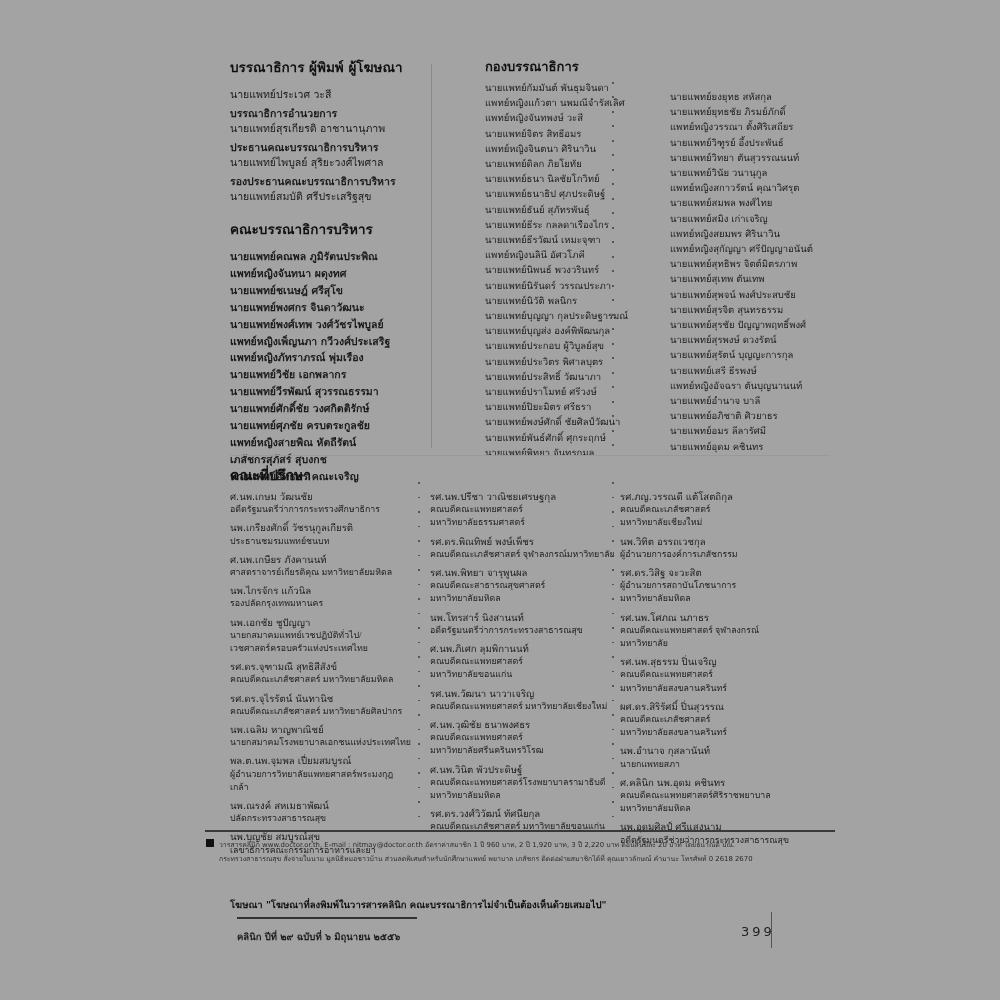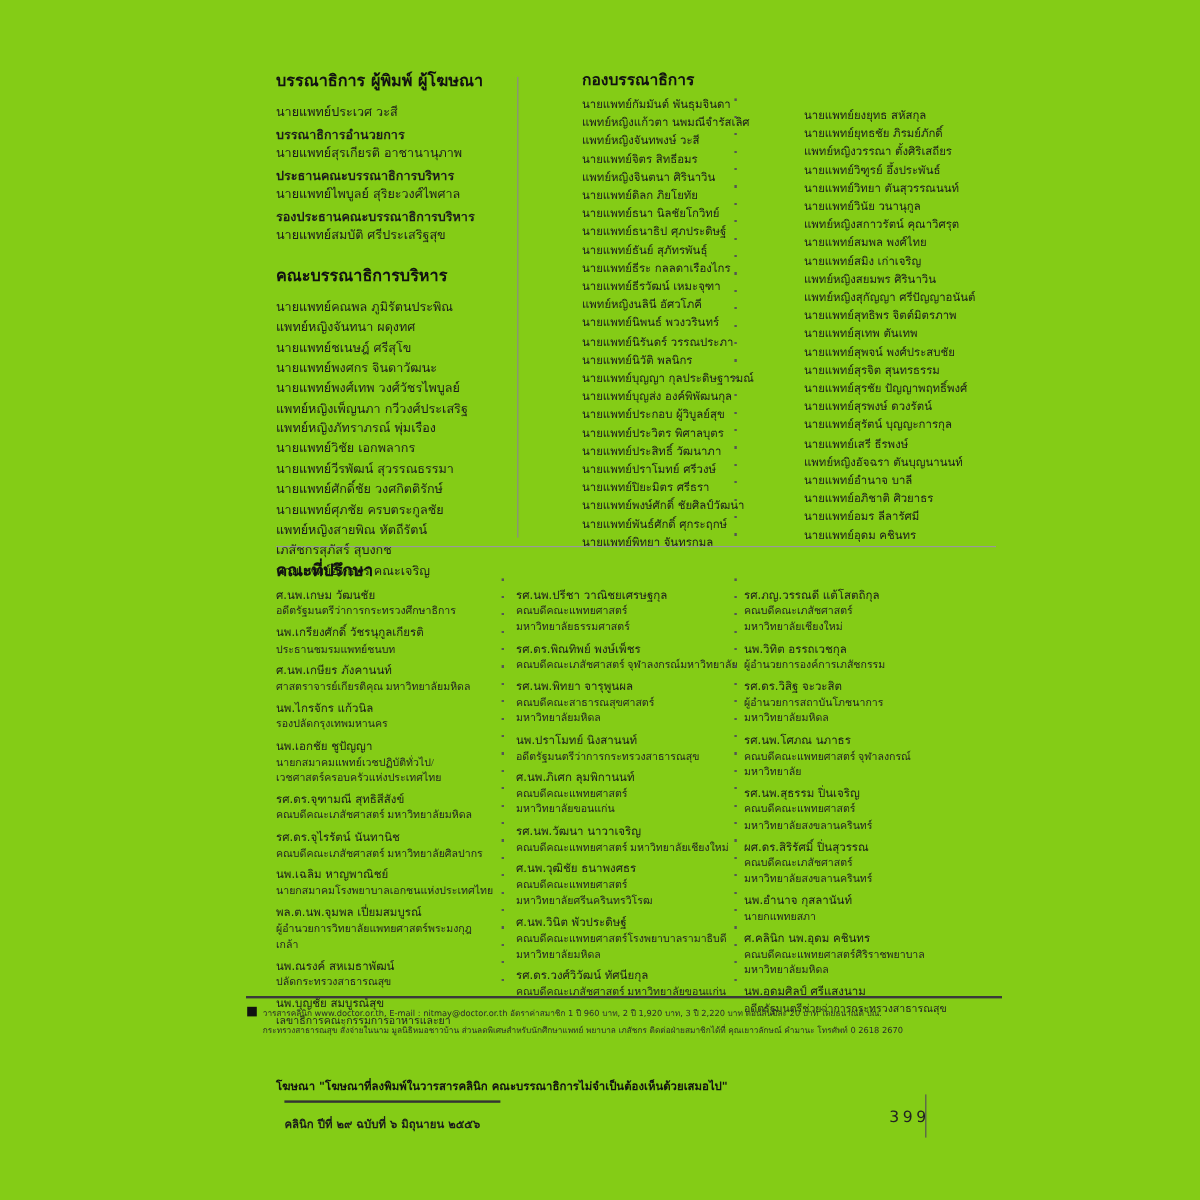--- a/index.html
+++ b/index.html
@@ -3,7 +3,7 @@
 <meta charset="utf-8">
 <style>
   html,body{margin:0;padding:0;background:#fff;}
-  .page{position:relative;width:1000px;height:1000px;background:#84cc16;overflow:hidden;
+  .page{position:relative;width:1000px;height:1000px;background:#a3a3a3;overflow:hidden;
         font-family:"DejaVu Sans","Liberation Sans",sans-serif;color:#1b1b1b;}
   h1,h2{margin:0;font-weight:bold;color:#111;}
   

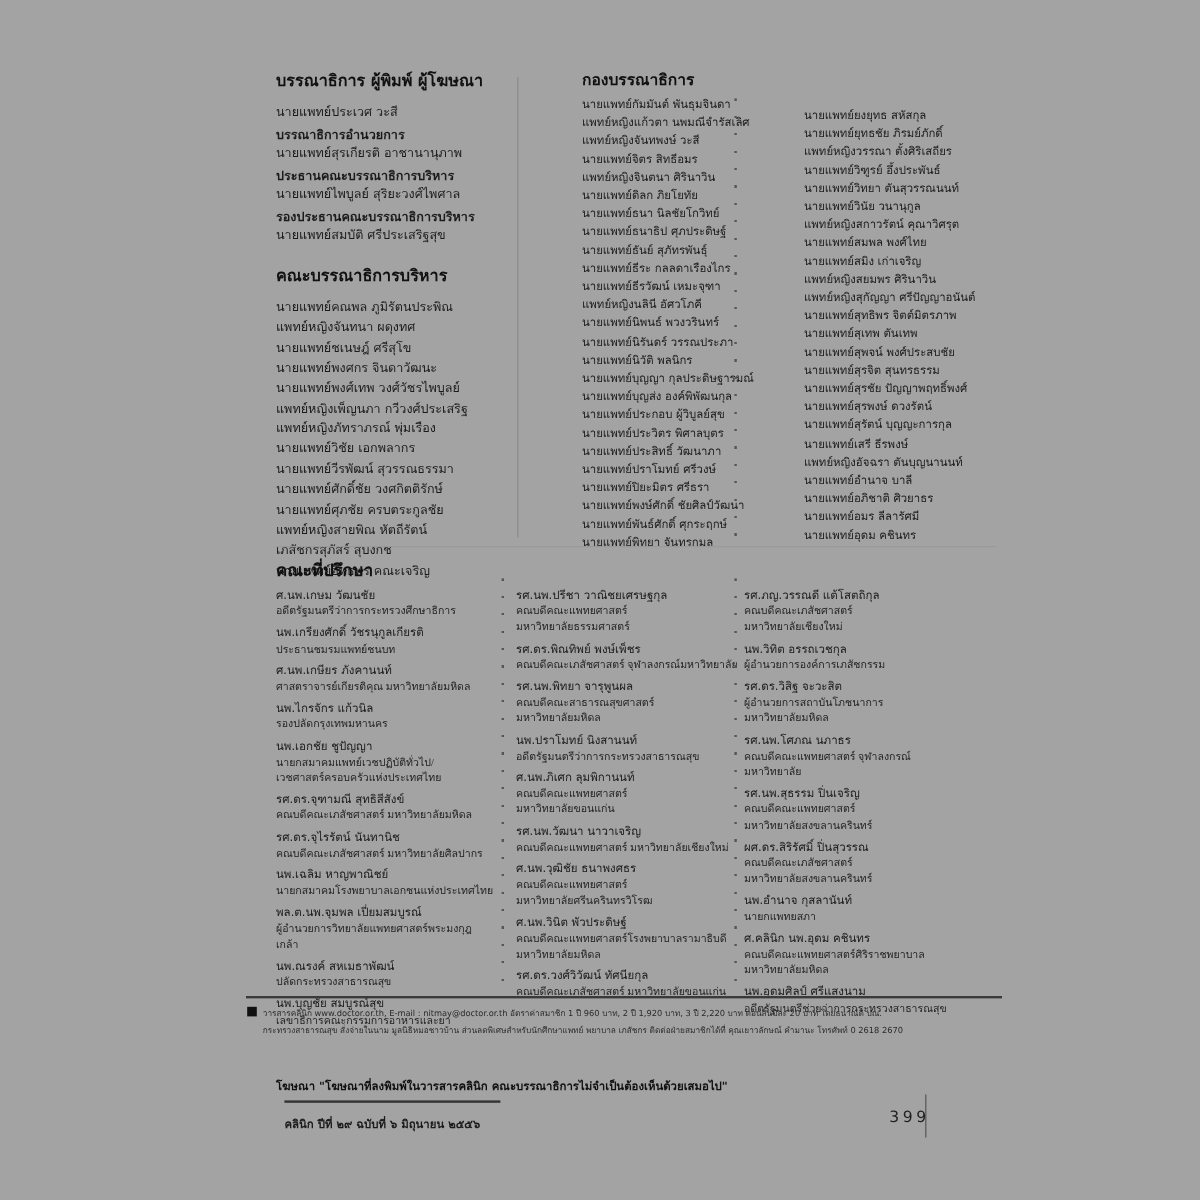--- a/index.html
+++ b/index.html
@@ -15,7 +15,7 @@
   .ed-list .nm{font-size:10.5px;line-height:15px;white-space:nowrap;}
   .sec-editor h2{font-size:13.5px;margin-top:14px;white-space:nowrap;}
   .exec{margin-top:8px;}
-  .exec .nm{font-size:10.5px;line-height:16.9px;white-space:nowrap;}
+  .exec .nm{font-size:10.5px;line-height:16.9px;white-space:nowrap;font-weight:bold;}
   
   .sec-team{position:absolute;left:437px;top:56px;width:400px;margin-left:48px;}
   .sec-team h1{font-size:13px;white-space:nowrap;}

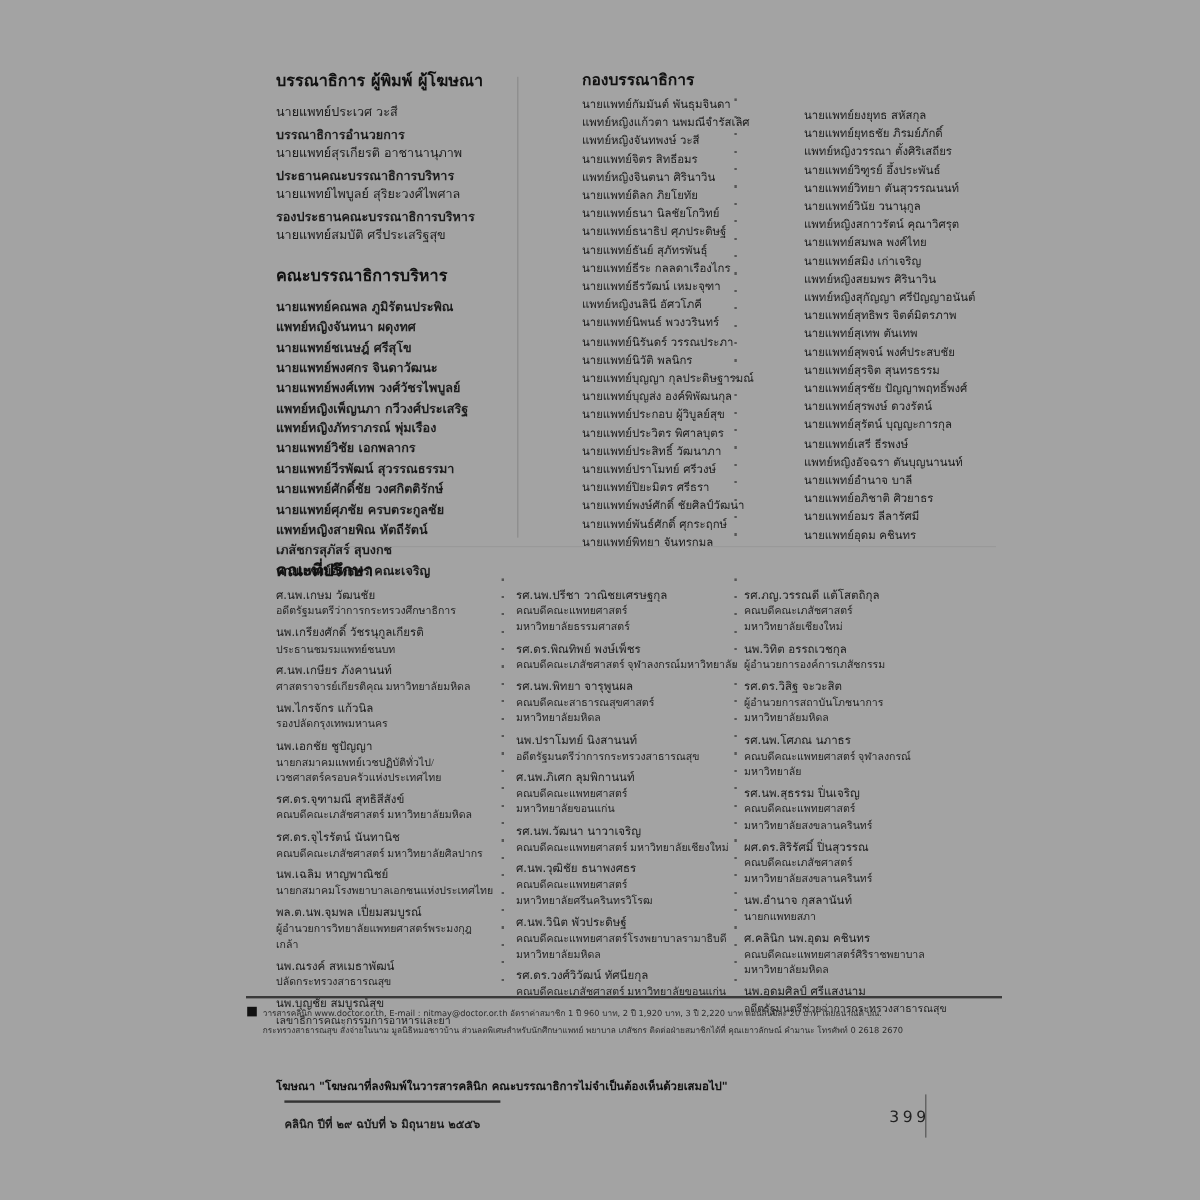--- a/index.html
+++ b/index.html
@@ -225,7 +225,7 @@
           <div class="arole">มหาวิทยาลัยมหิดล</div>
         </div>
         <div class="adv">
-          <div class="anm">นพ.ปราโมทย์ นิงสานนท์</div>
+          <div class="anm">นพ.โทรสาร์ นิงสานนท์</div>
           <div class="arole">อดีตรัฐมนตรีว่าการกระทรวงสาธารณสุข</div>
         </div>
         <div class="adv">

